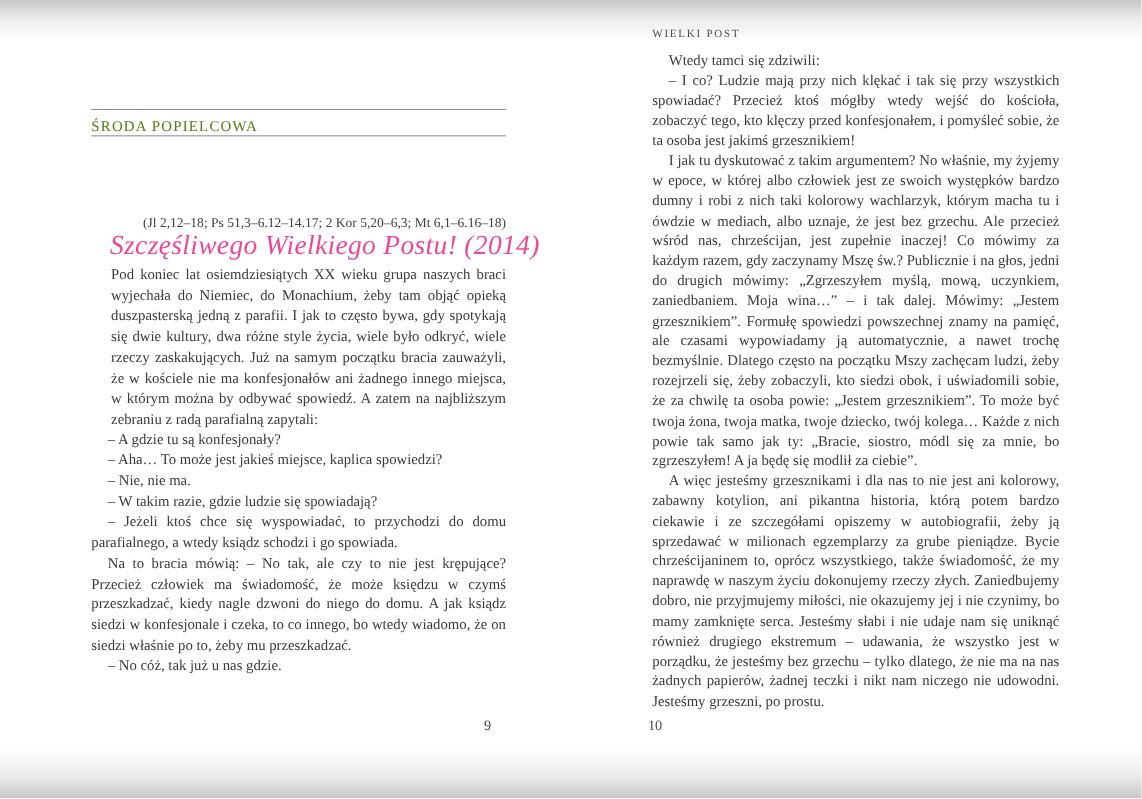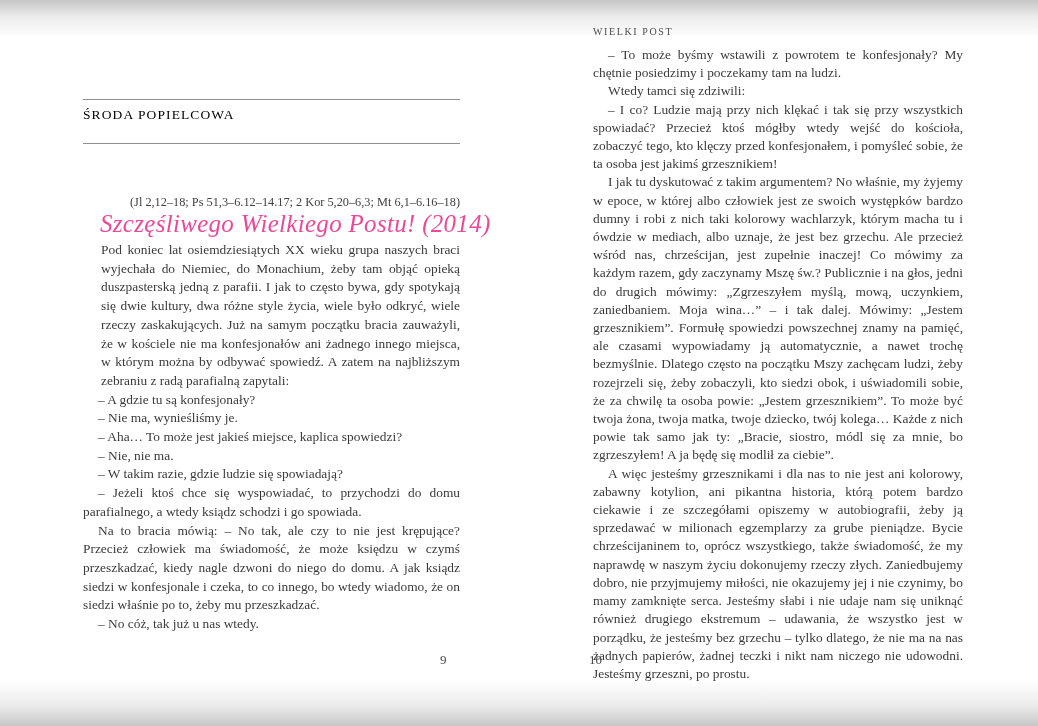--- a/index.html
+++ b/index.html
@@ -108,7 +108,6 @@
   <section class="page right">
     <header class="running-head">WIELKI POST</header>
     <div class="body">
-      <p>– To może byśmy wstawili z powrotem te konfesjonały? My chętnie posiedzimy i poczekamy tam na ludzi.</p>
       <p>Wtedy tamci się zdziwili:</p>
       <p>– I co? Ludzie mają przy nich klękać i tak się przy wszystkich spowiadać? Przecież ktoś mógłby wtedy wejść do kościoła, zobaczyć tego, kto klęczy przed konfesjonałem, i pomyśleć sobie, że ta osoba jest jakimś grzesznikiem!</p>
       <p>I jak tu dyskutować z takim argumentem? No właśnie, my żyjemy w epoce, w której albo człowiek jest ze swoich występków bardzo dumny i robi z nich taki kolorowy wachlarzyk, którym macha tu i ówdzie w mediach, albo uznaje, że jest bez grzechu. Ale przecież wśród nas, chrześcijan, jest zupełnie inaczej! Co mówimy za każdym razem, gdy zaczynamy Mszę św.? Publicznie i na głos, jedni do drugich mówimy: „Zgrzeszyłem myślą, mową, uczynkiem, zaniedbaniem. Moja wina…” – i tak dalej. Mówimy: „Jestem grzesznikiem”. Formułę spowiedzi powszechnej znamy na pamięć, ale czasami wypowiadamy ją automatycznie, a nawet trochę bezmyślnie. Dlatego często na początku Mszy zachęcam ludzi, żeby rozejrzeli się, żeby zobaczyli, kto siedzi obok, i uświadomili sobie, że za chwilę ta osoba powie: „Jestem grzesznikiem”. To może być twoja żona, twoja matka, twoje dziecko, twój kolega… Każde z nich powie tak samo jak ty: „Bracie, siostro, módl się za mnie, bo zgrzeszyłem! A ja będę się modlił za ciebie”.</p>

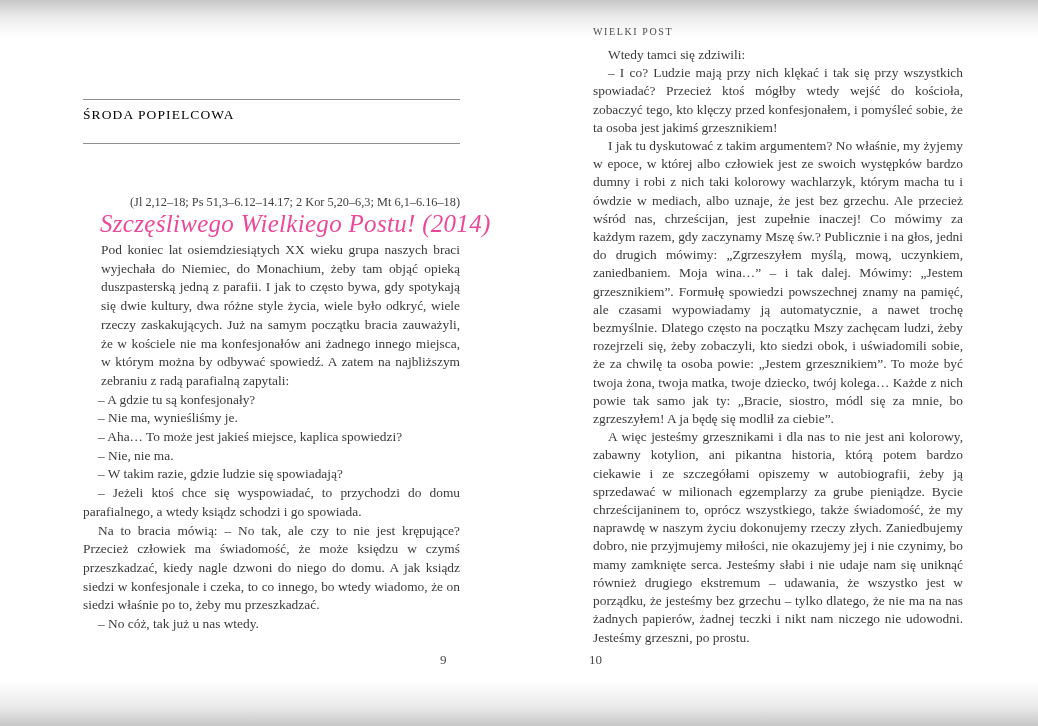--- a/index.html
+++ b/index.html
@@ -31,10 +31,10 @@
     position: absolute; top: 99px; left: 0; width: 100%;
     border-top: 1px solid #8f8f8f;
     border-bottom: 1px solid #8f8f8f;
-    padding: 7px 0 20px 0;
+    padding: 7px 0 0 0;
     font-size: 13.5px;
     letter-spacing: 1.1px;
-    color: #000000;
+    color: #4d7c0f;
   }
   .reference {
     position: absolute; top: 155px; left: 0; width: 100%;

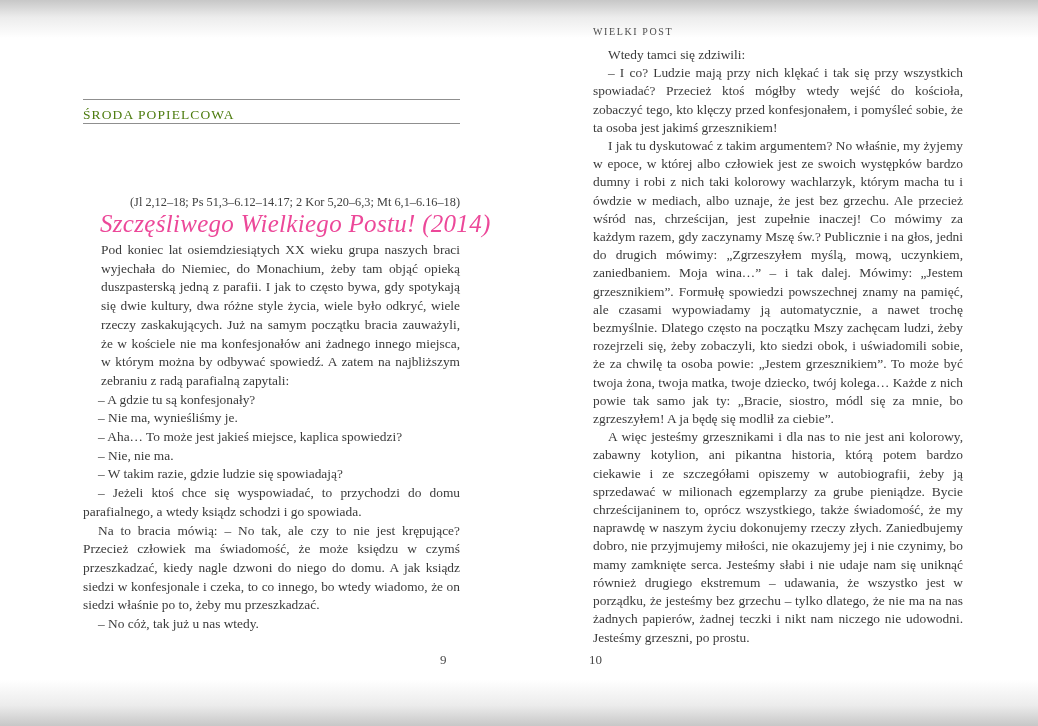--- a/index.html
+++ b/index.html
@@ -95,7 +95,6 @@
     <div class="body">
       <p class="noindent">Pod koniec lat osiemdziesiątych XX wieku grupa naszych braci wyjechała do Niemiec, do Monachium, żeby tam objąć opieką duszpasterską jedną z parafii. I jak to często bywa, gdy spotykają się dwie kultury, dwa różne style życia, wiele było odkryć, wiele rzeczy zaskakujących. Już na samym początku bracia zauważyli, że w kościele nie ma konfesjonałów ani żadnego innego miejsca, w którym można by odbywać spowiedź. A zatem na najbliższym zebraniu z radą parafialną zapytali:</p>
       <p>– A gdzie tu są konfesjonały?</p>
-      <p>– Nie ma, wynieśliśmy je.</p>
       <p>– Aha… To może jest jakieś miejsce, kaplica spowiedzi?</p>
       <p>– Nie, nie ma.</p>
       <p>– W takim razie, gdzie ludzie się spowiadają?</p>

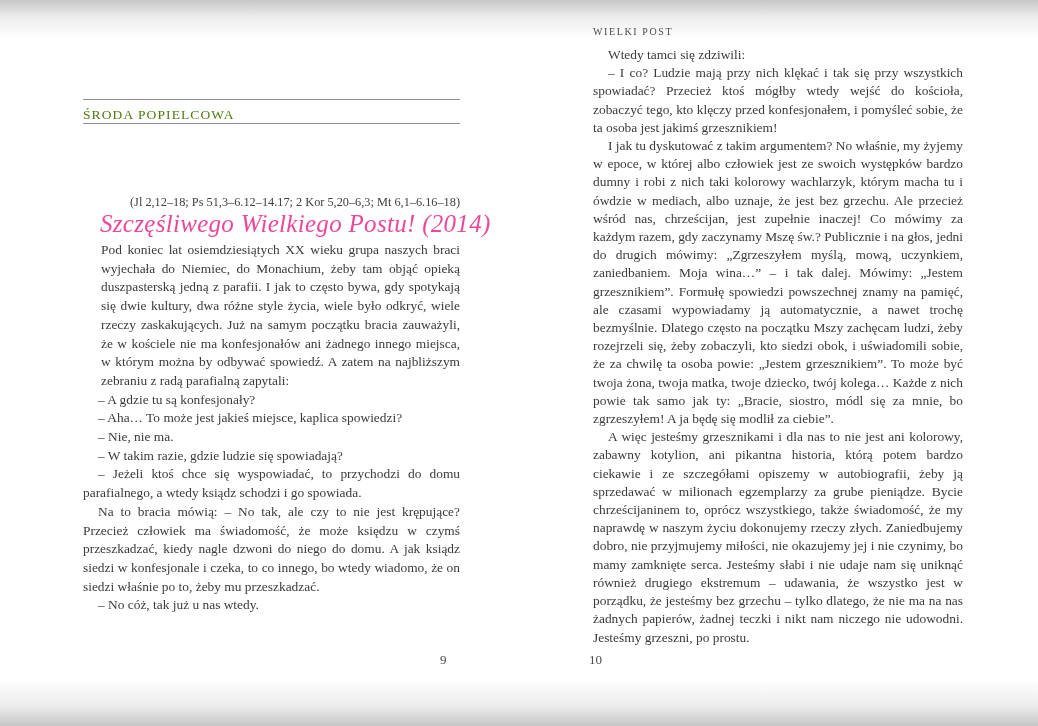--- a/index.html
+++ b/index.html
@@ -100,7 +100,7 @@
       <p>– W takim razie, gdzie ludzie się spowiadają?</p>
       <p>– Jeżeli ktoś chce się wyspowiadać, to przychodzi do domu parafialnego, a wtedy ksiądz schodzi i go spowiada.</p>
       <p>Na to bracia mówią: – No tak, ale czy to nie jest krępujące? Przecież człowiek ma świadomość, że może księdzu w czymś przeszkadzać, kiedy nagle dzwoni do niego do domu. A jak ksiądz siedzi w konfesjonale i czeka, to co innego, bo wtedy wiadomo, że on siedzi właśnie po to, żeby mu przeszkadzać.</p>
-      <p>– No cóż, tak już u nas wtedy.</p>
+      <p>– No cóż, tak już u nas gdzie.</p>
     </div>
   </section>
 

